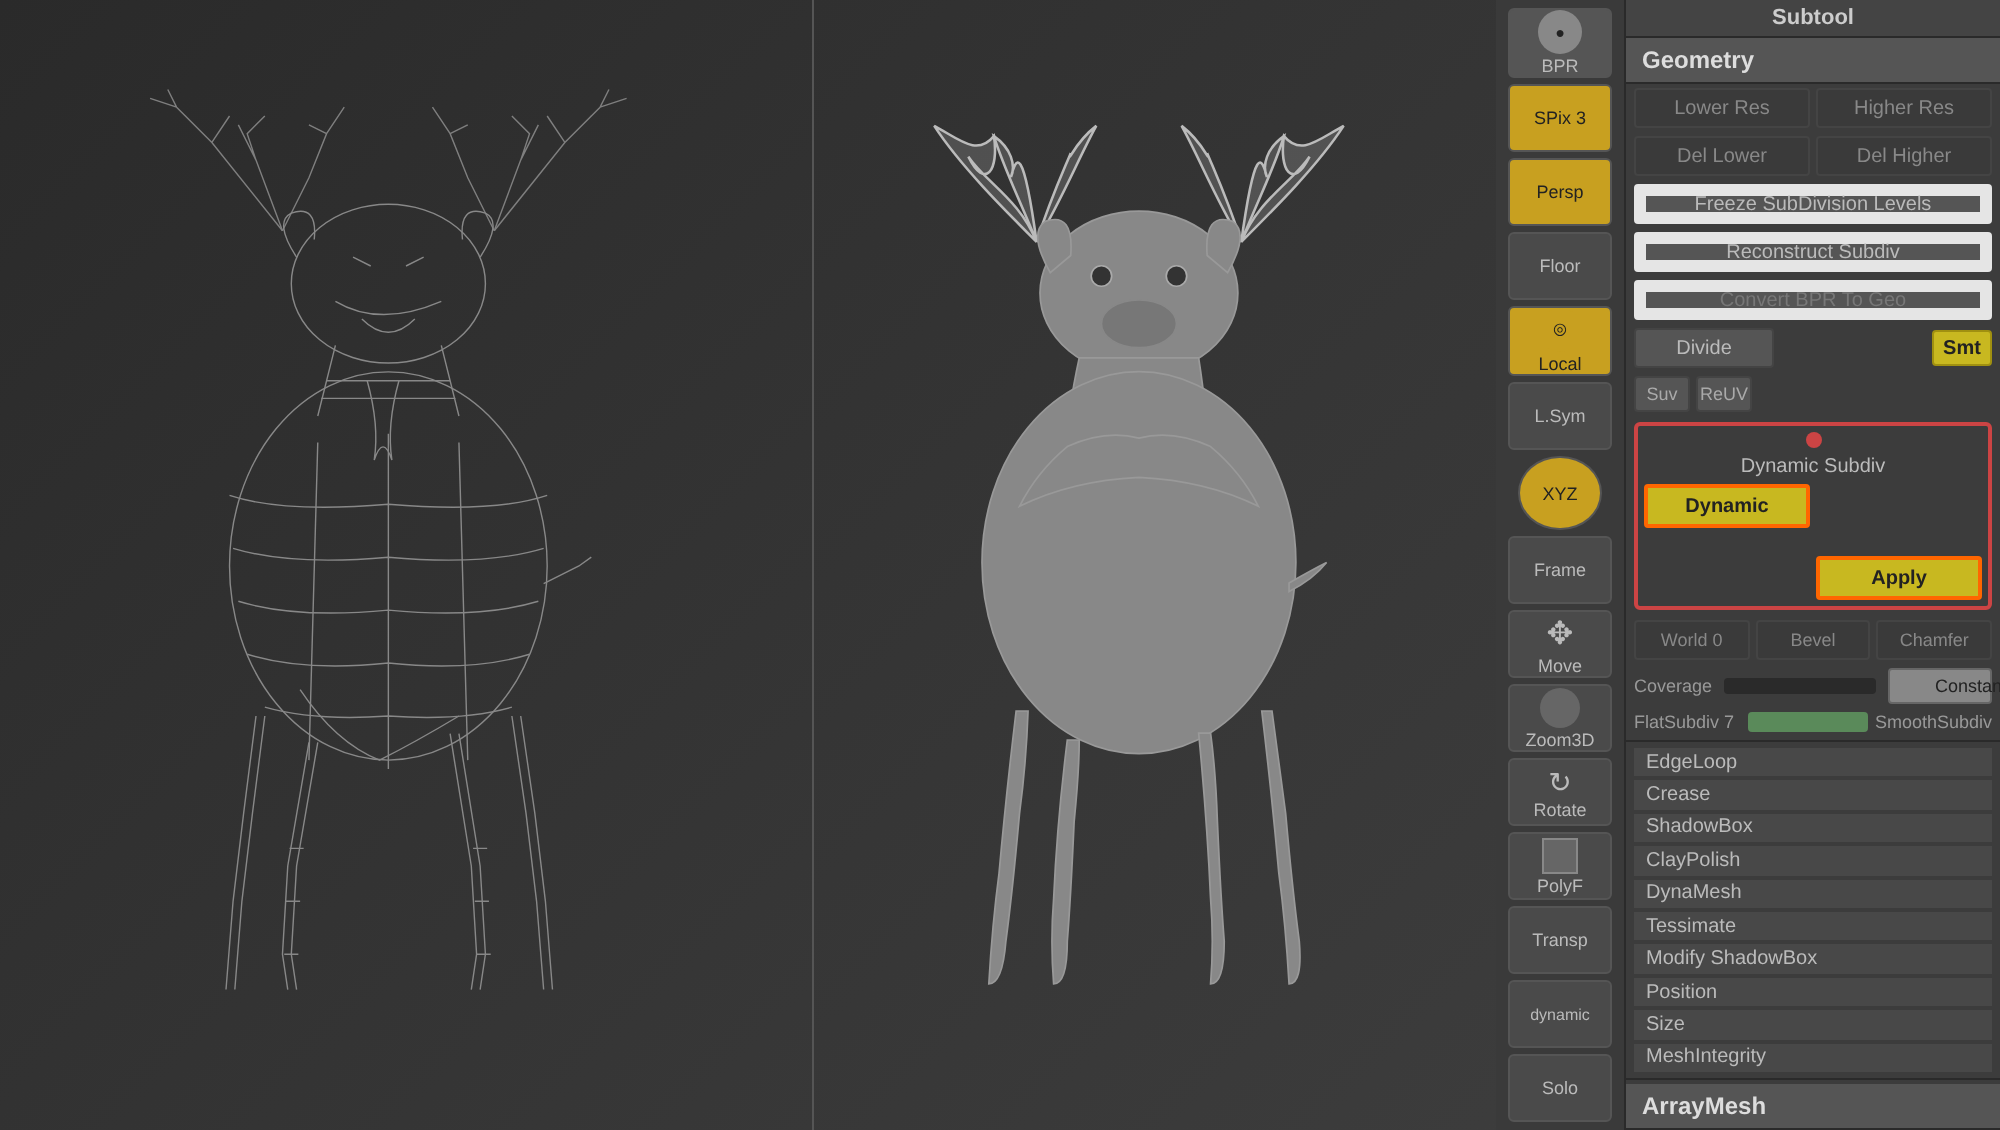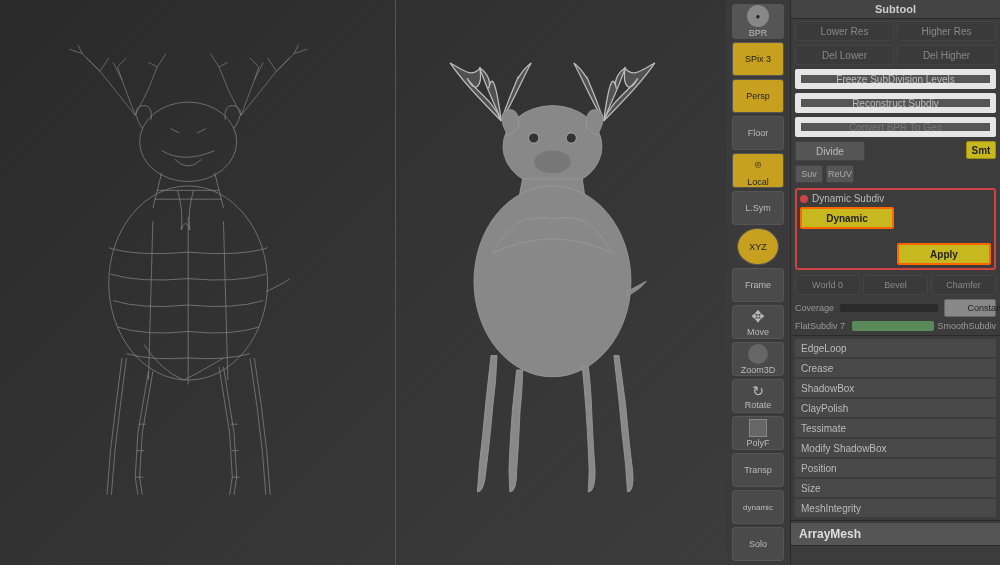--- a/index.html
+++ b/index.html
@@ -37,7 +37,7 @@
 
     
     .right-panel {
-      width: 210px;
+      width: 188px;
       background: #3c3c3c;
       display: flex;
       flex-direction: column;

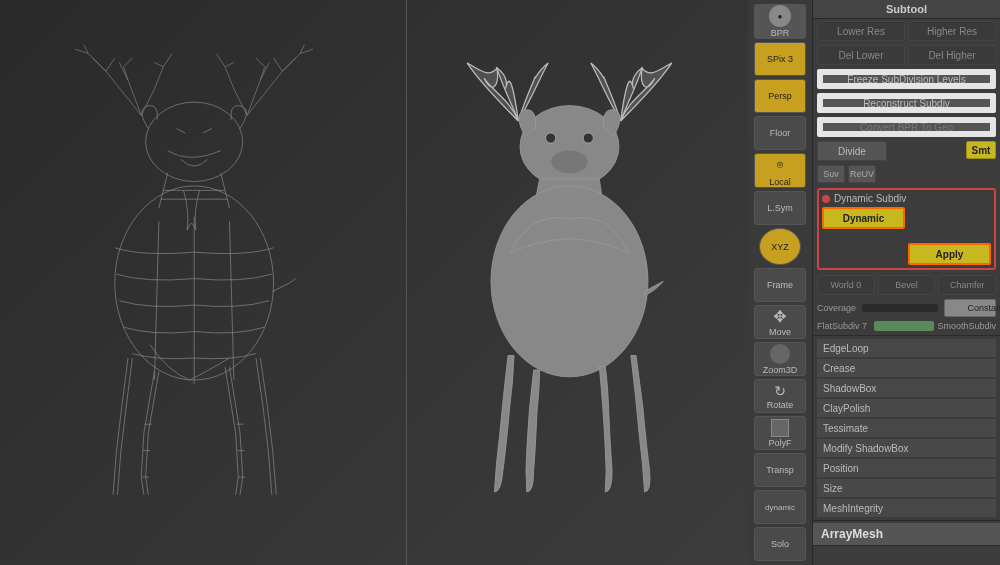--- a/index.html
+++ b/index.html
@@ -570,6 +570,9 @@
       <span>Subtool</span>
     </div>
 
+    <div class="geometry-header">
+      <span>Geometry</span>
+    </div>
 
     <div class="panel-row">
       <div class="panel-btn dark">

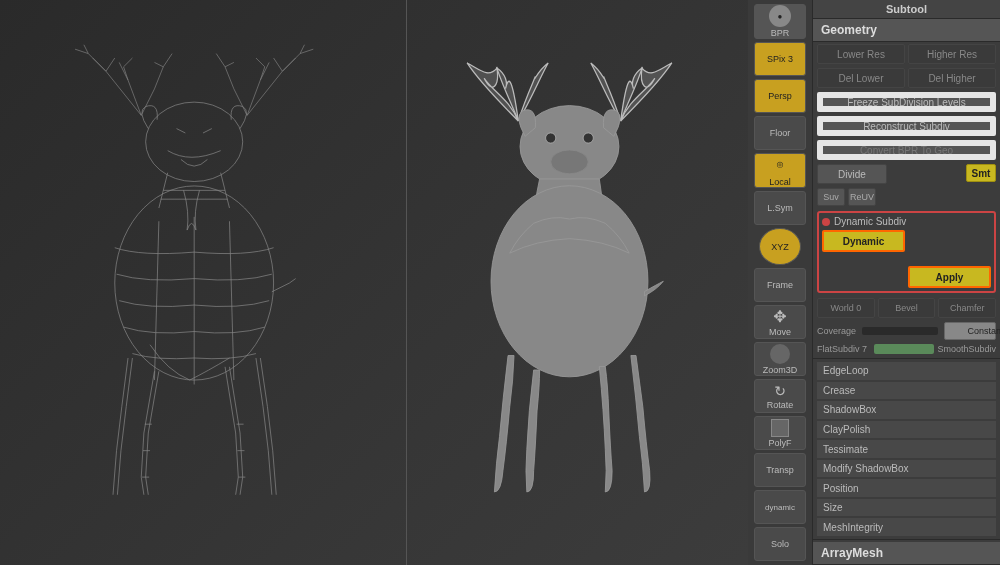--- a/index.html
+++ b/index.html
@@ -161,7 +161,7 @@
 
     .smt-row {
       display: flex;
-      align-items: flex-start;
+      align-items: center;
       padding: 2px 4px;
       gap: 2px;
     }

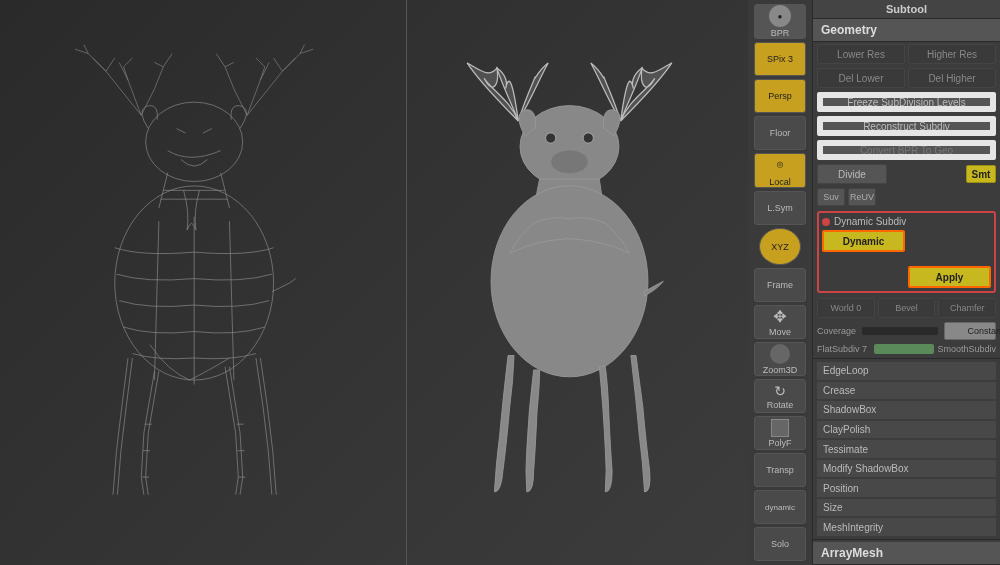--- a/index.html
+++ b/index.html
@@ -208,6 +208,7 @@
       align-items: center;
       gap: 4px;
       margin-bottom: 3px;
+      flex-direction: column;
     }
 
     .red-dot {

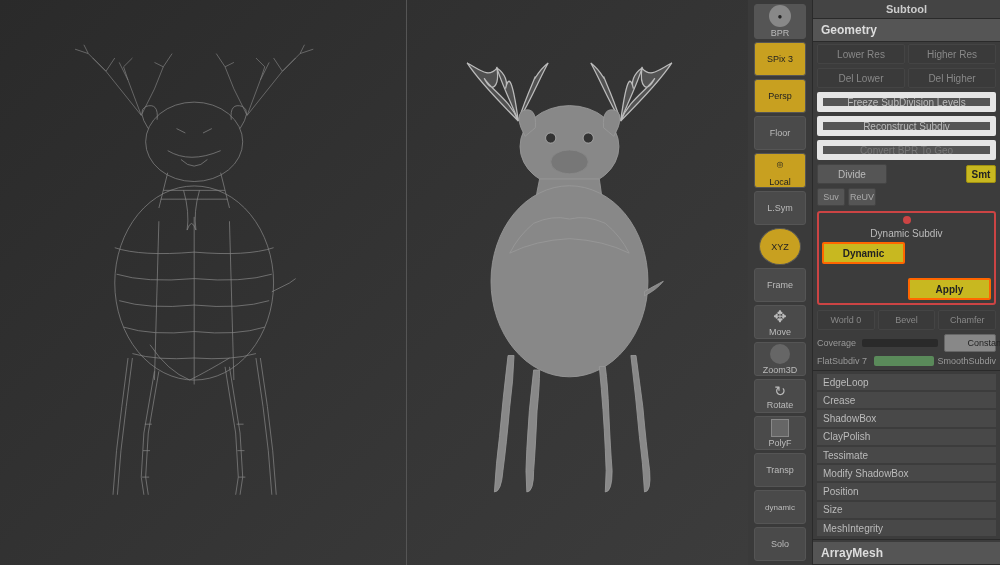--- a/index.html
+++ b/index.html
@@ -681,6 +681,9 @@
       <span>ClayPolish</span>
     </div>
     <div class="list-btn">
+      <span>DynaMesh</span>
+    </div>
+    <div class="list-btn">
       <span>Tessimate</span>
     </div>
     <div class="list-btn">

